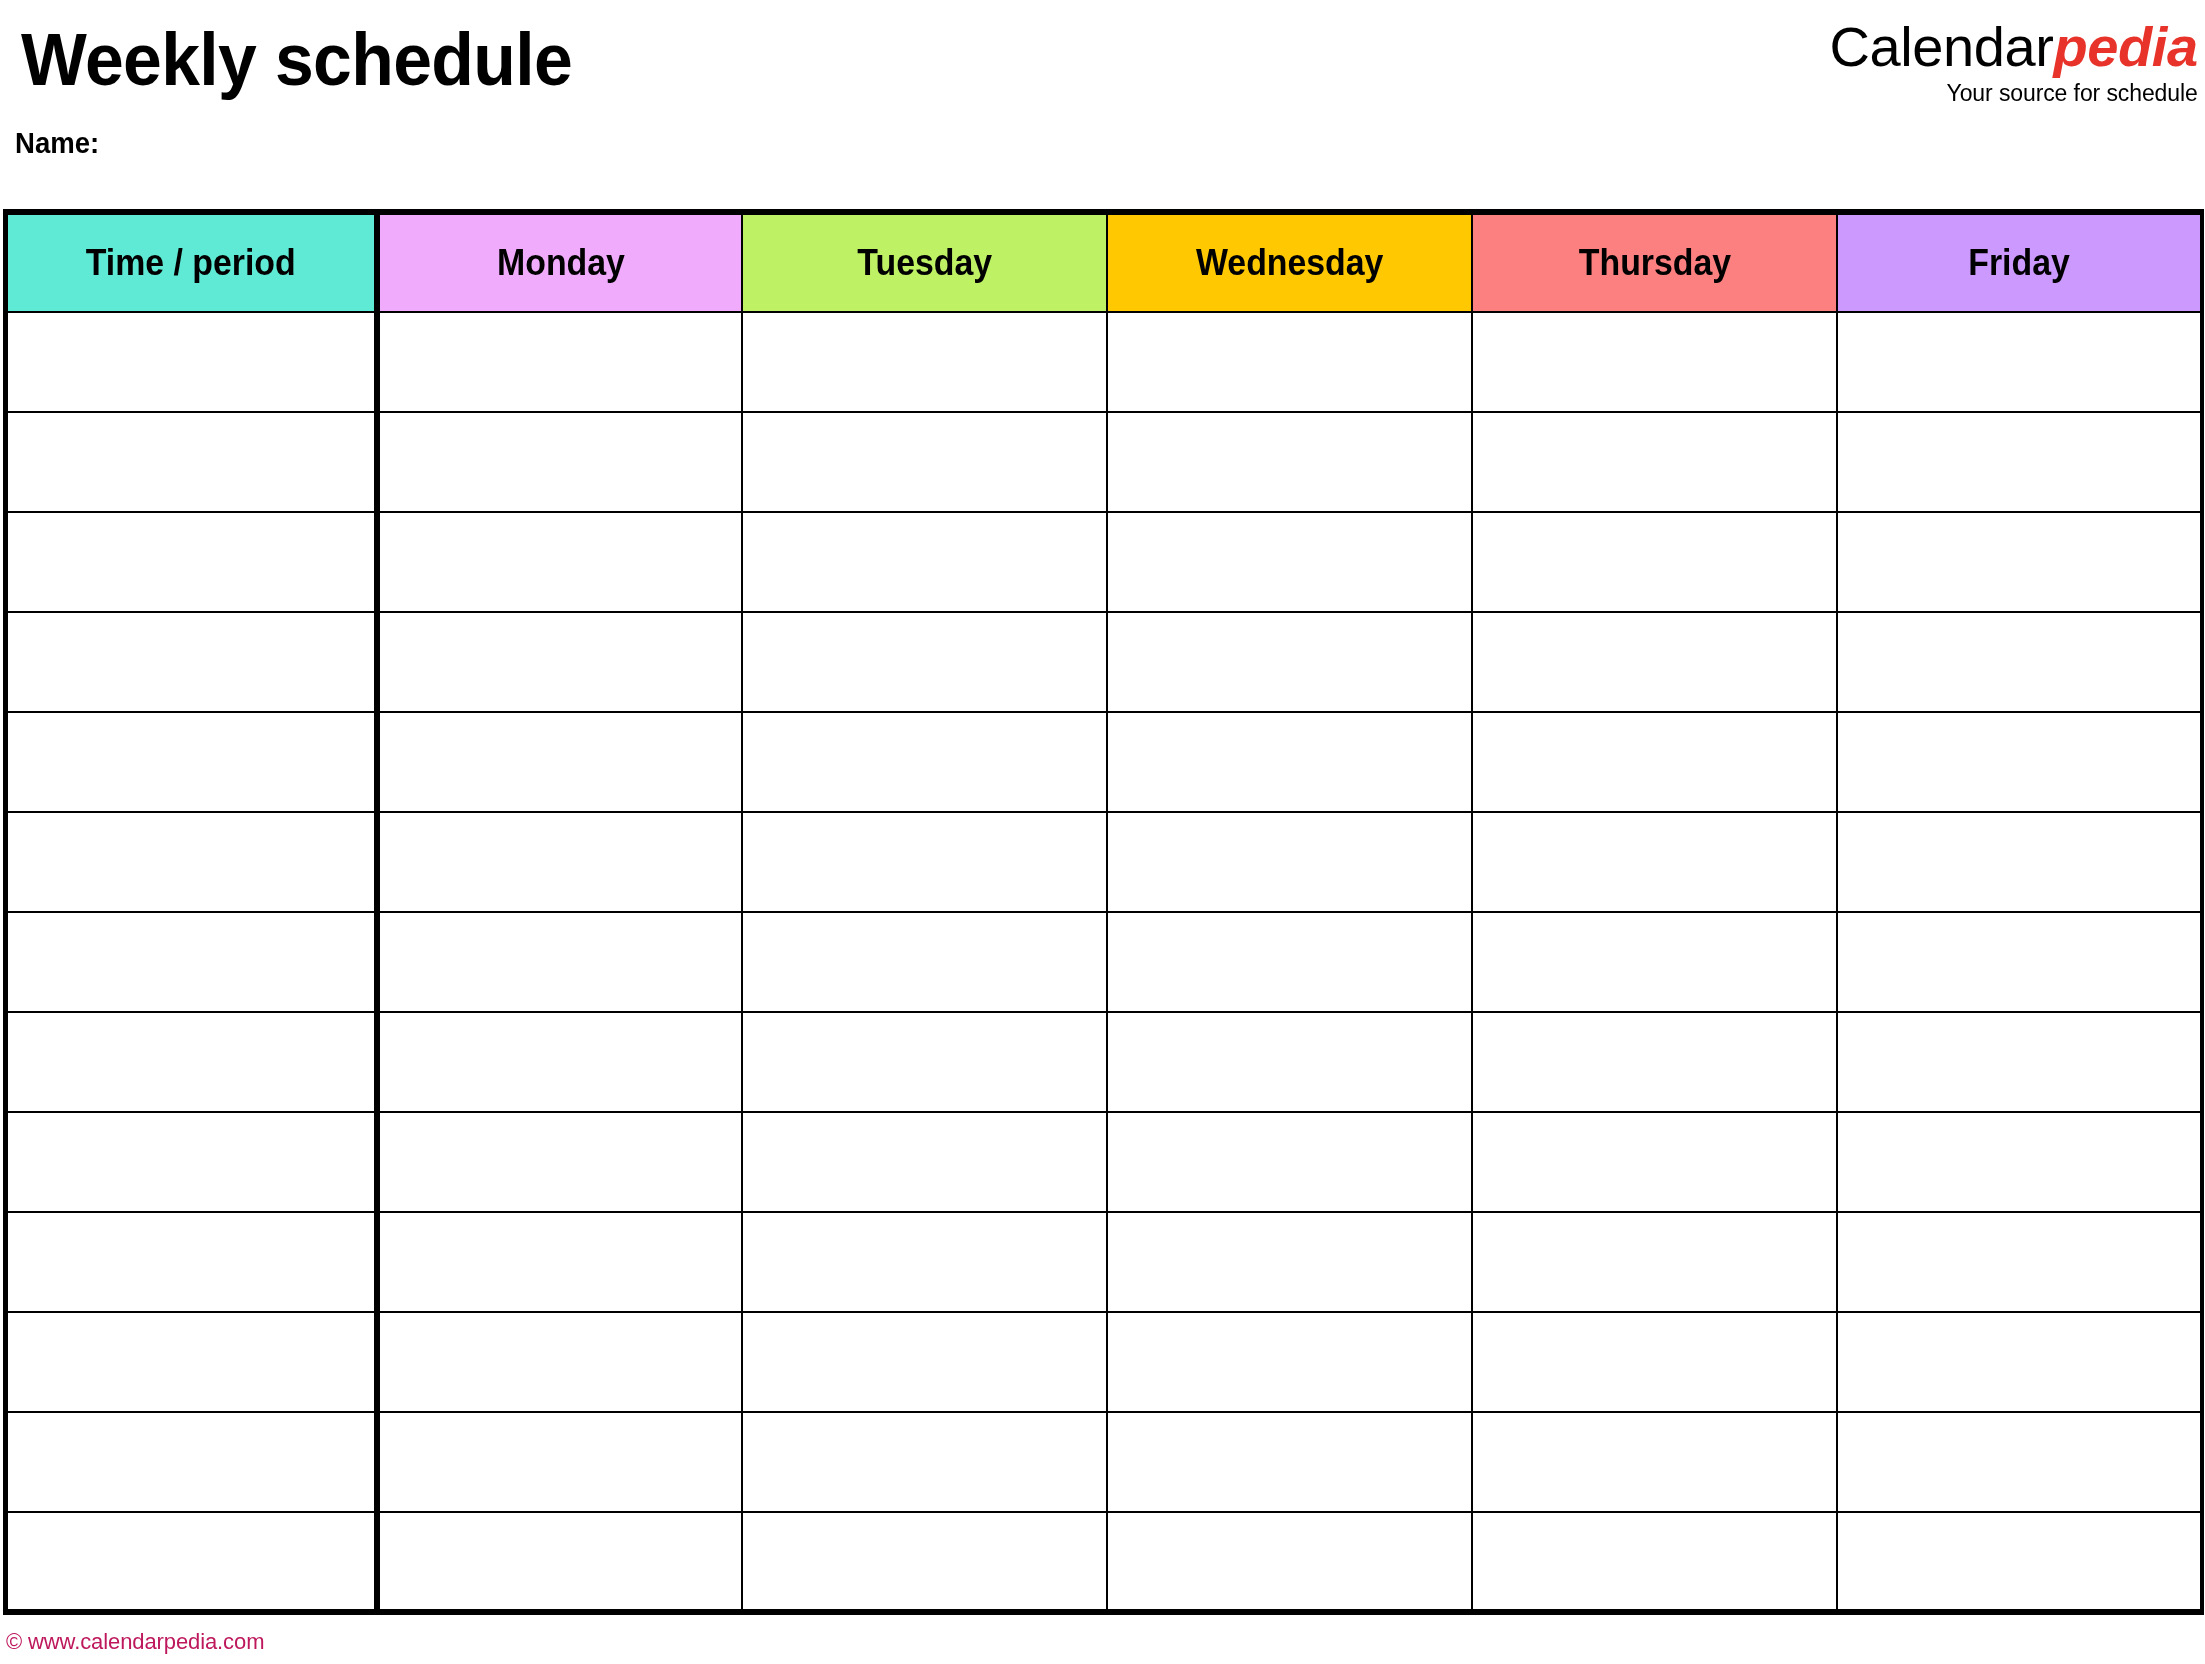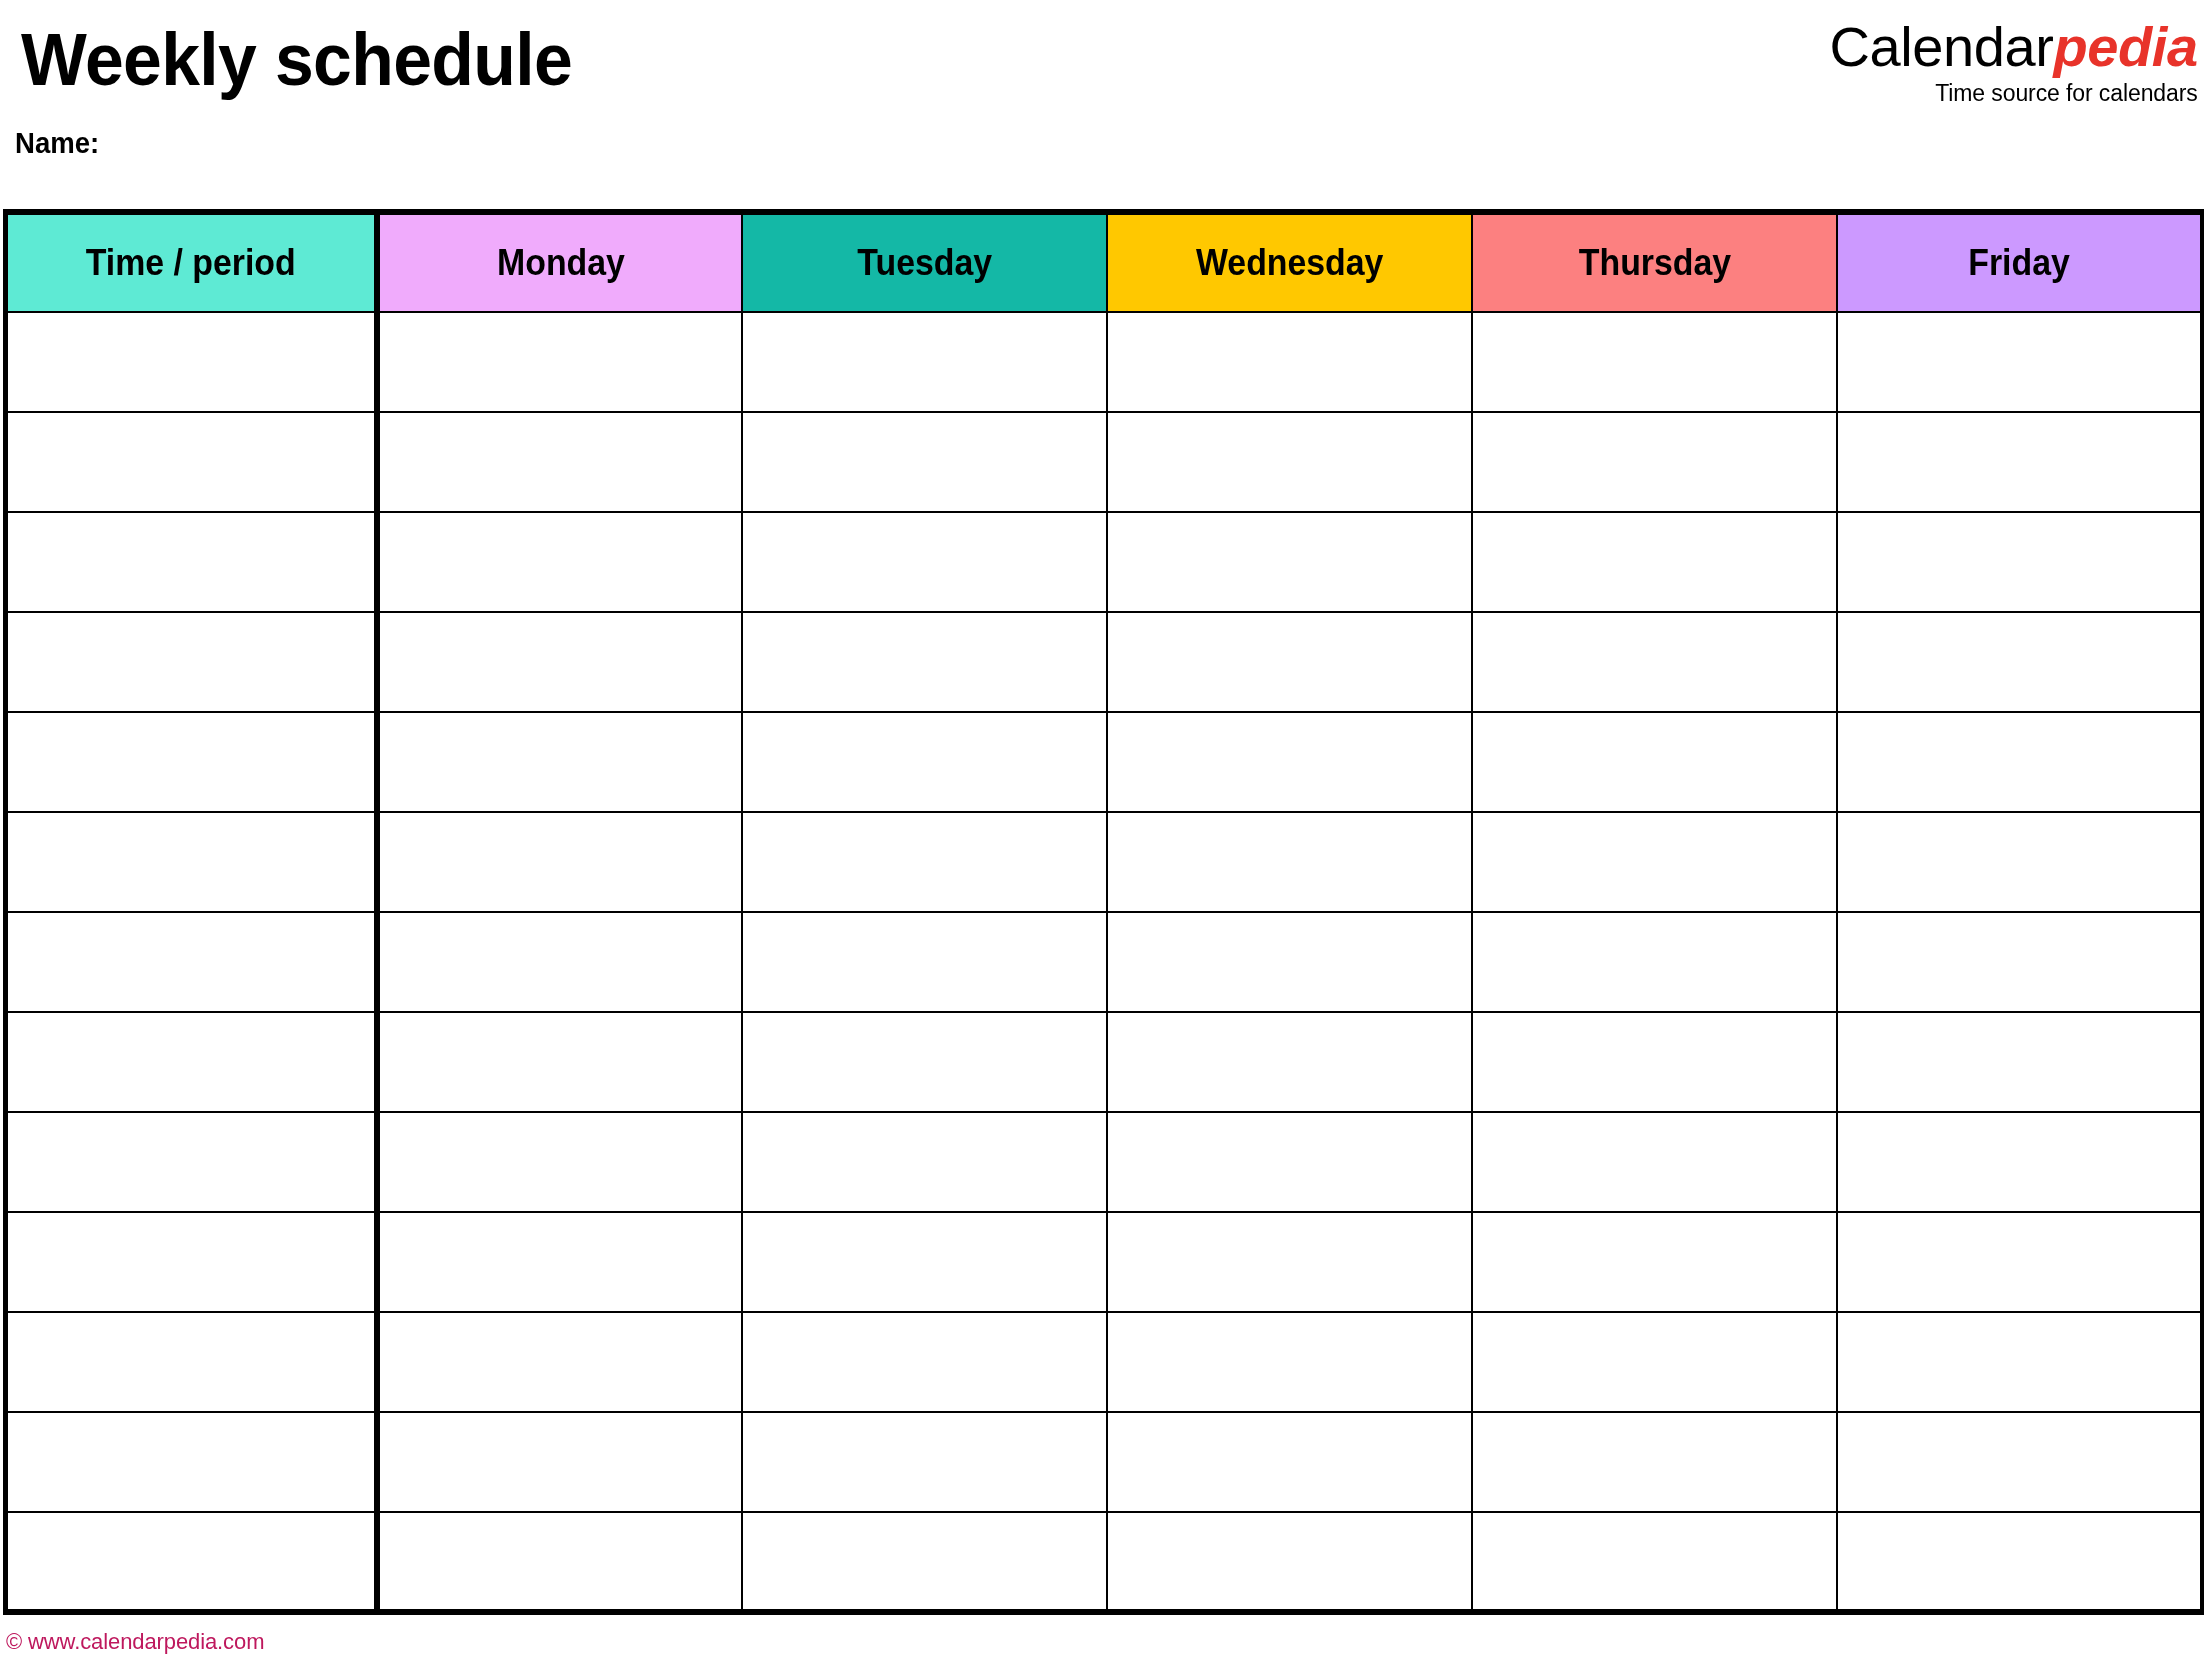--- a/index.html
+++ b/index.html
@@ -171,7 +171,7 @@
 
     <div class="logo">
       <div class="logo-main"><span class="logo-calendar">Calendar</span><span class="logo-pedia">pedia</span></div>
-      <div class="logo-tagline">Time source for calendars</div>
+      <div class="logo-tagline">Your source for schedule</div>
     </div>
 
   </div>

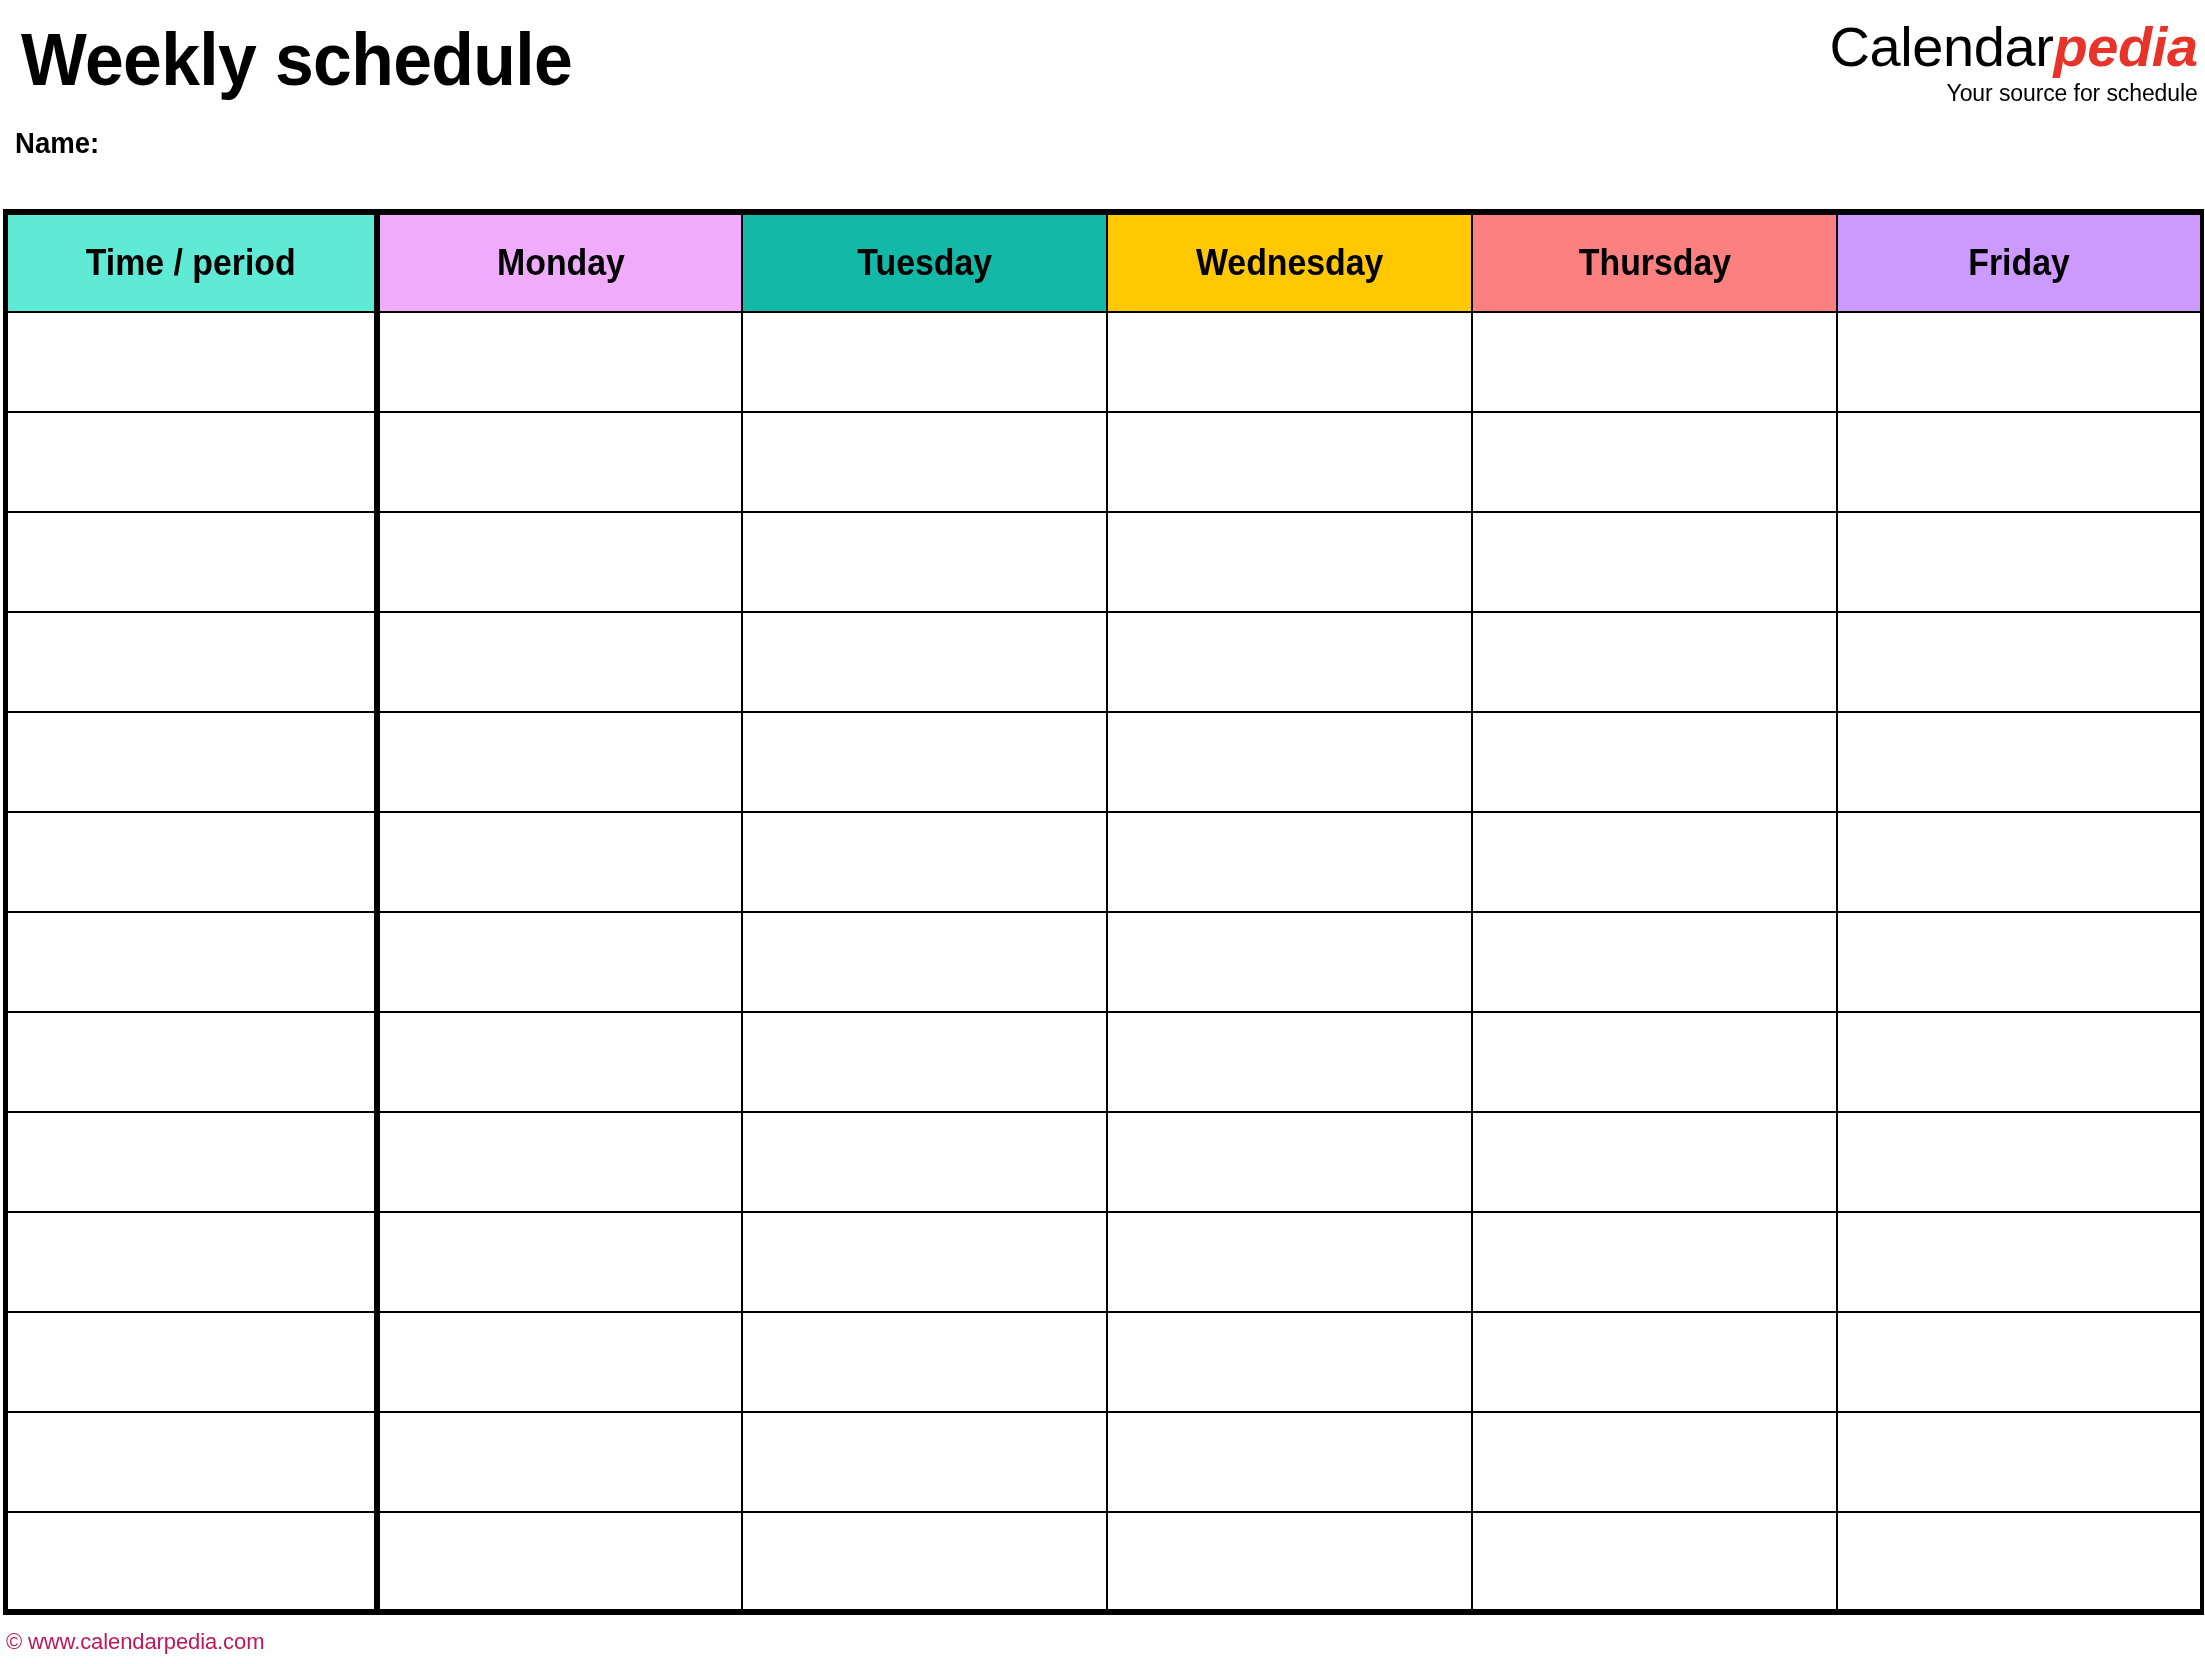--- a/index.html
+++ b/index.html
@@ -190,7 +190,7 @@
         <tr id="header-row">
             <th class="time-col" style="background: #5eead4;"><span class="hd">Time / period</span></th>
             <th style="background: #f0abfc;"><span class="hd">Monday</span></th>
-            <th style="background: #14b8a6;"><span class="hd">Tuesday</span></th>
+            <th style="background: #bef264;"><span class="hd">Tuesday</span></th>
             <th style="background: rgb(255, 200, 0);"><span class="hd">Wednesday</span></th>
             <th style="background: rgb(252, 128, 128);"><span class="hd">Thursday</span></th>
             <th style="background: rgb(204, 153, 255);"><span class="hd">Friday</span></th>

